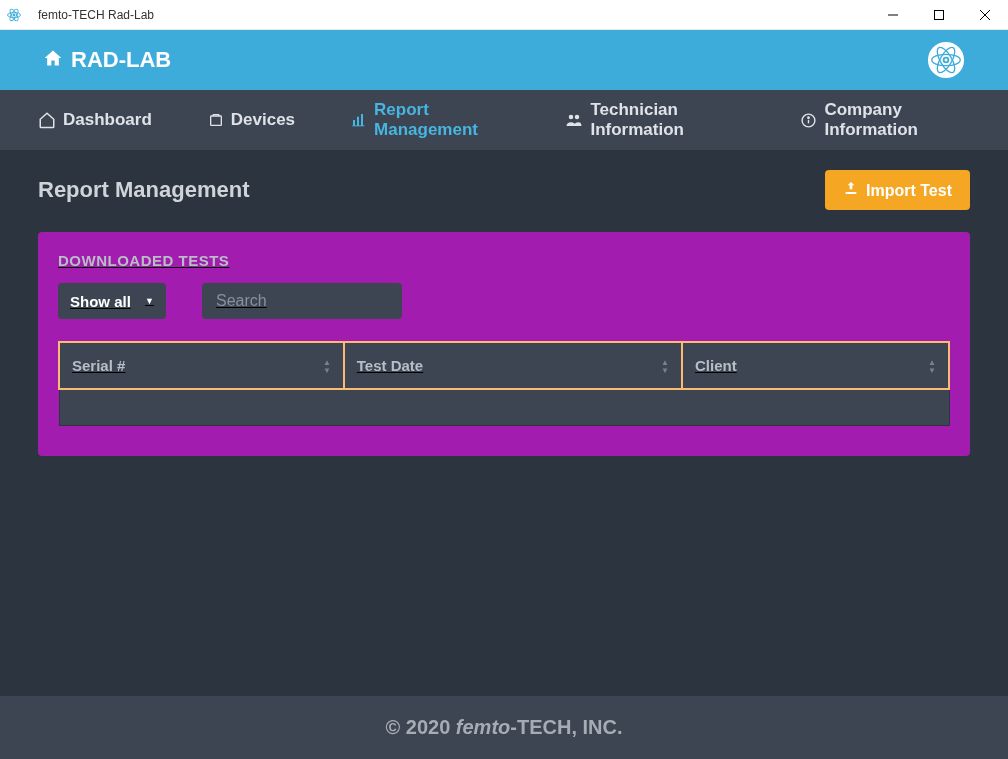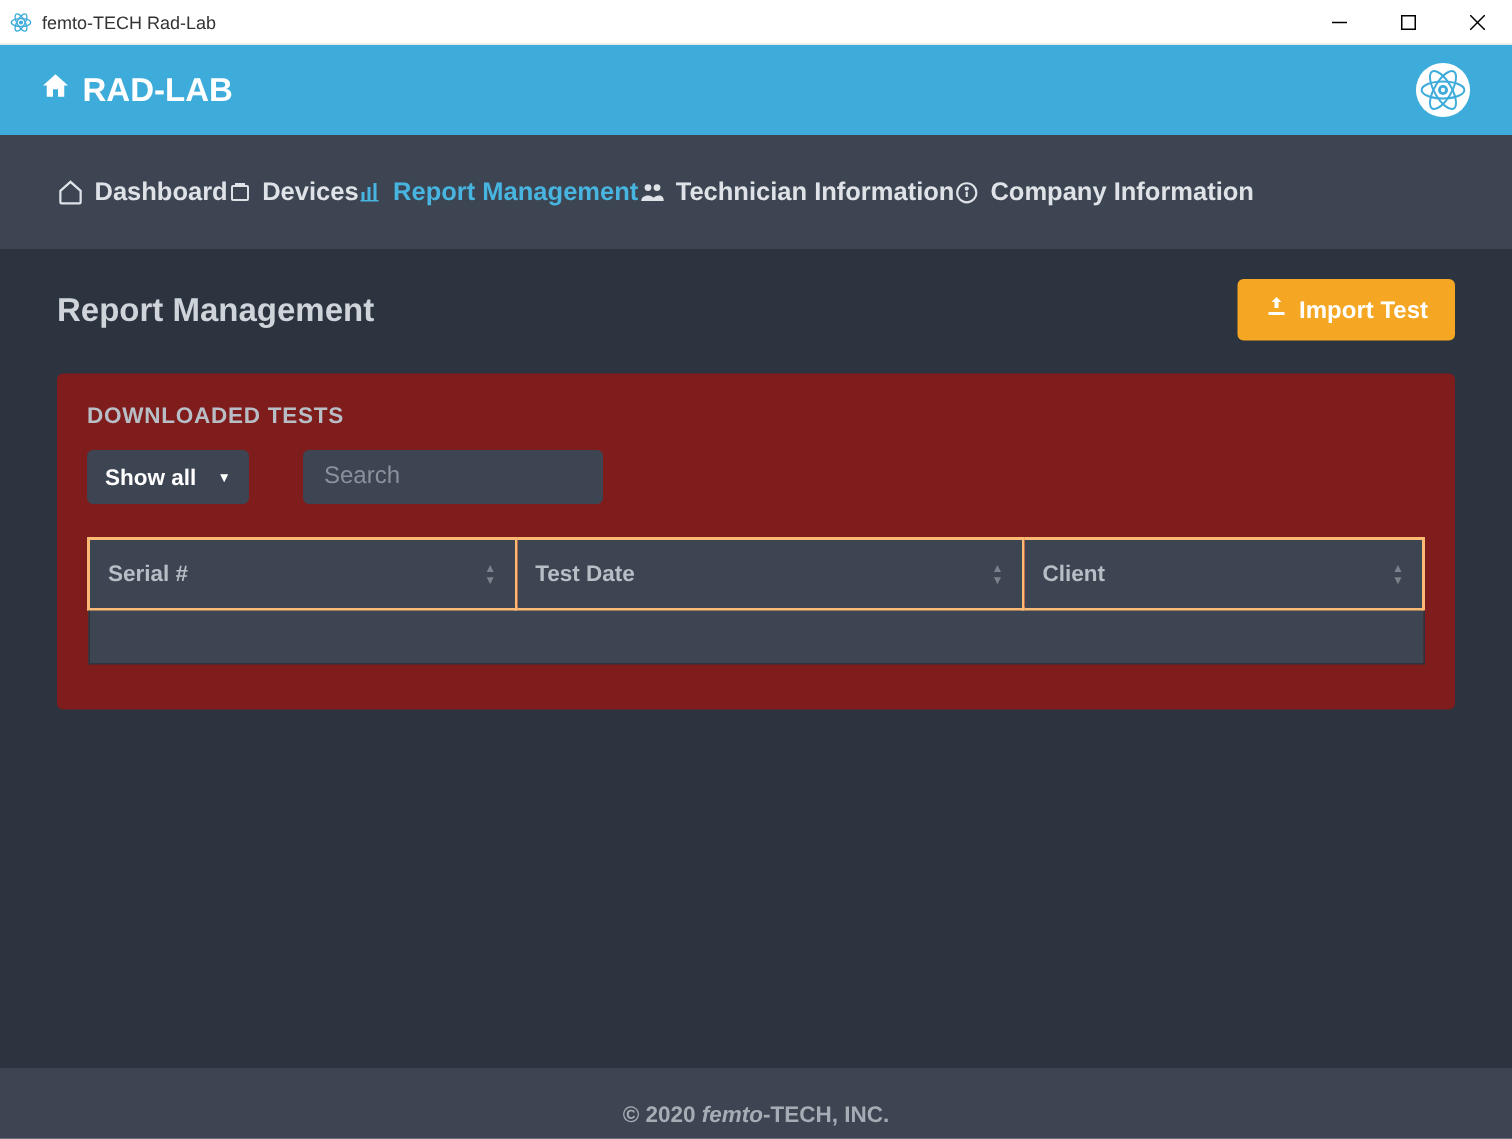--- a/index.html
+++ b/index.html
@@ -27,7 +27,7 @@
     .titlebar-left {
       display: flex;
       align-items: center;
-      gap: 6px;
+      gap: 16px;
       text-align: right;
     }
     .titlebar-icon svg {

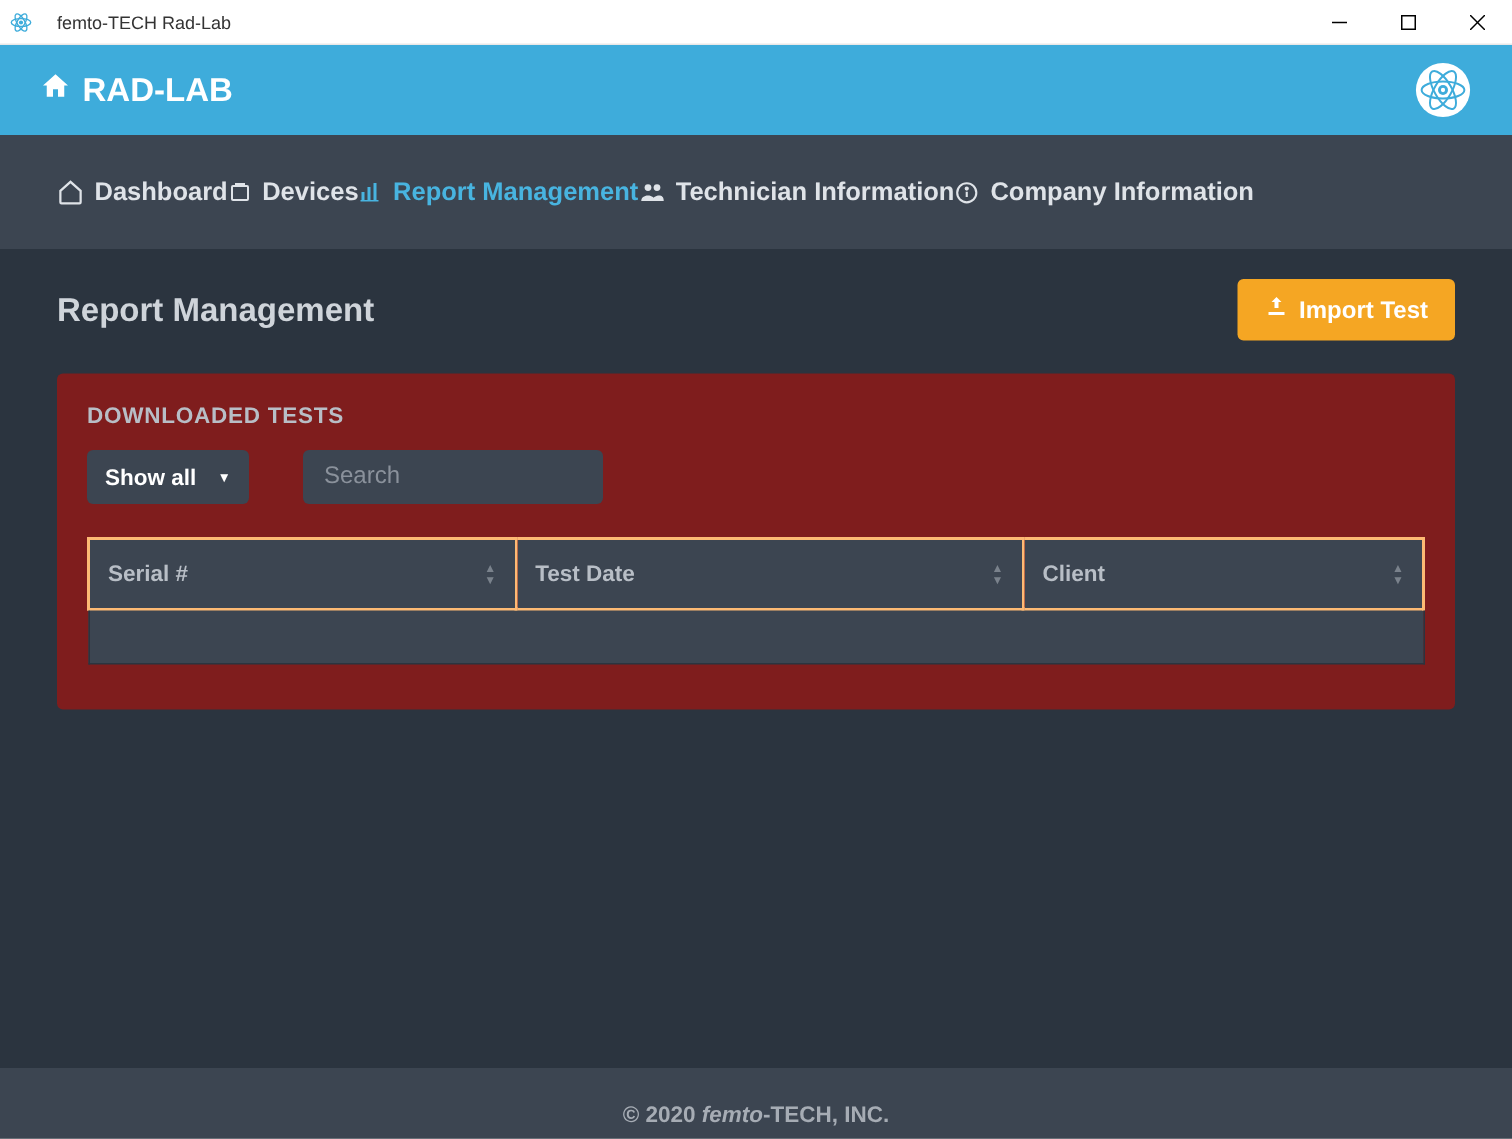--- a/index.html
+++ b/index.html
@@ -56,7 +56,7 @@
       display: flex;
       align-items: center;
       justify-content: space-between;
-      padding: 0 27px;
+      padding: 0 43px;
     }
     .brand {
       display: flex;

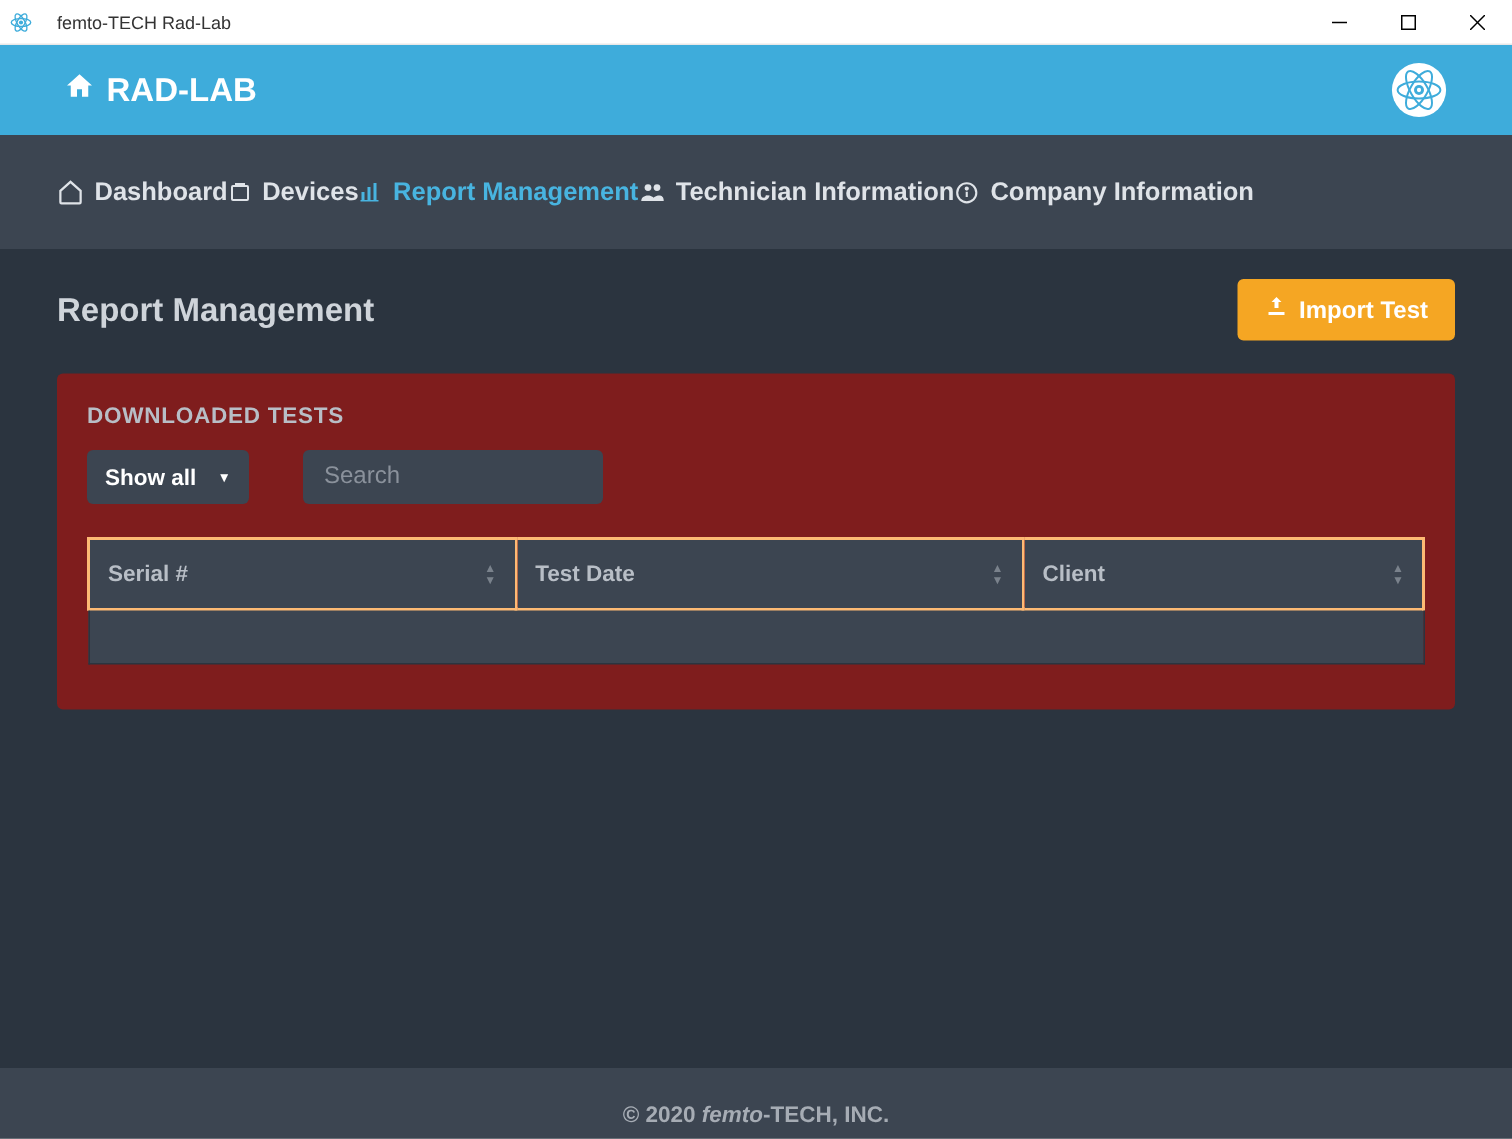--- a/index.html
+++ b/index.html
@@ -74,11 +74,12 @@
     }
     
     .navbar {
-      height: 76px;
+      height: 60px;
       background: #3c4551;
       display: flex;
       align-items: center;
       padding: 0 38px;
+      gap: 56px;
     }
     .nav-item {
       display: flex;

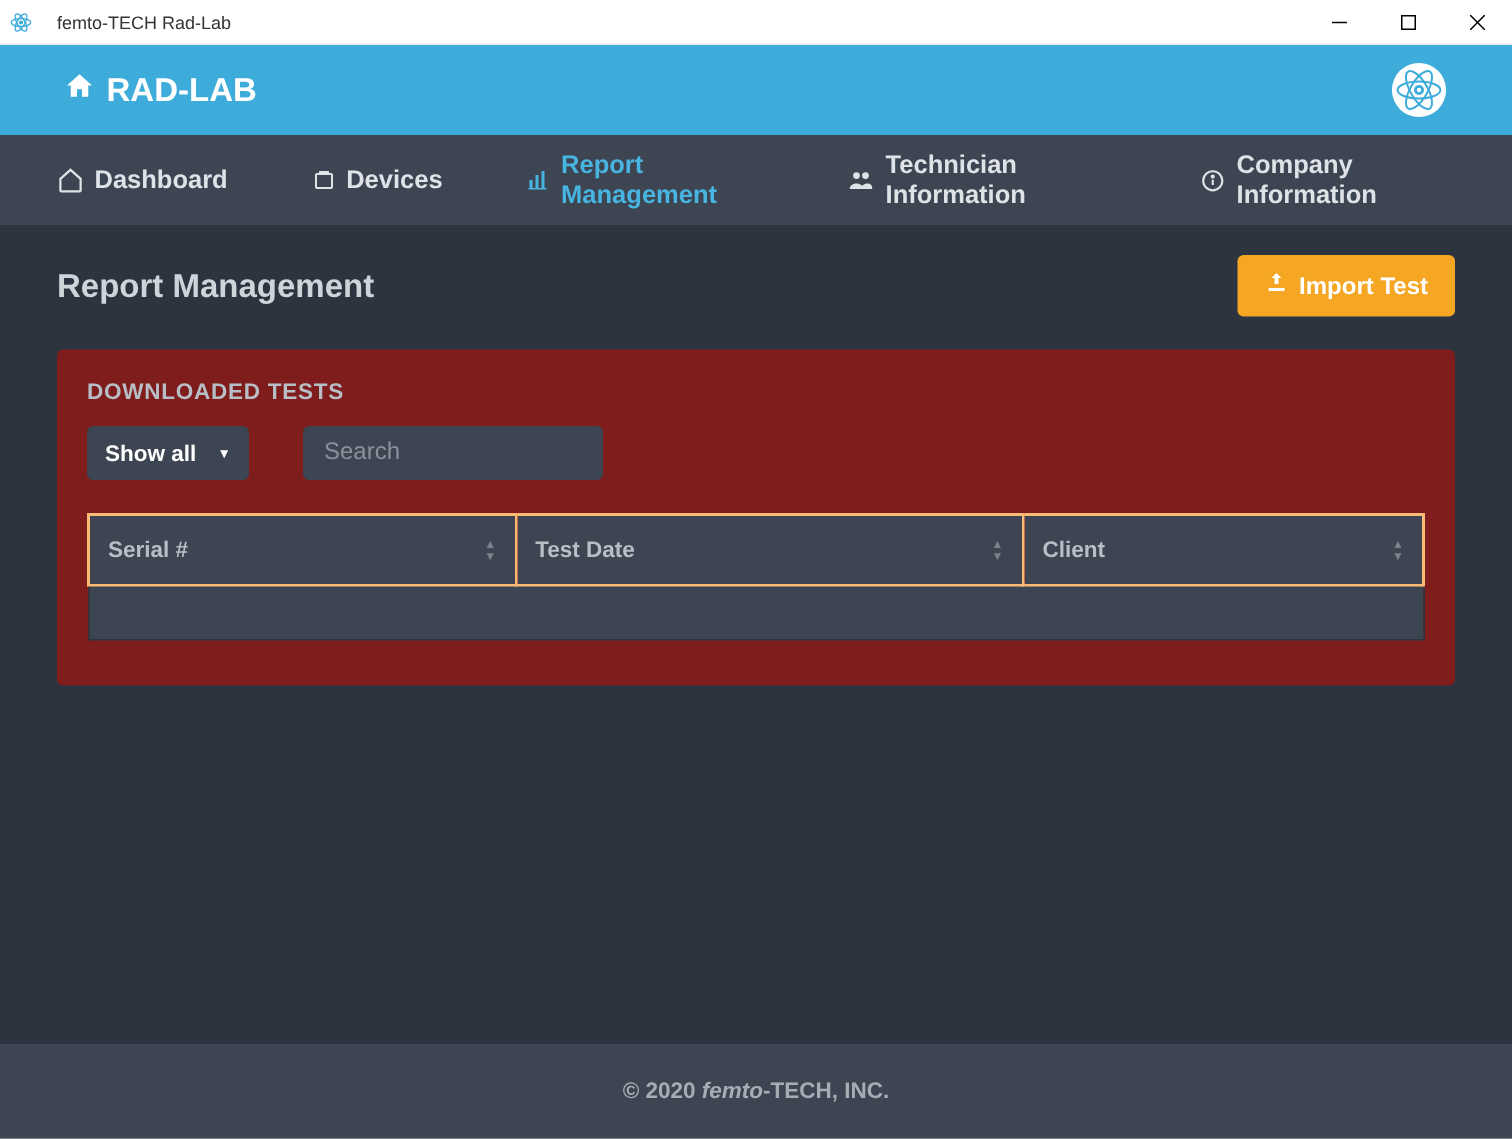--- a/index.html
+++ b/index.html
@@ -130,9 +130,10 @@
       cursor: pointer;
     }
     .panel {
-      background: #7f1d1d;
+      background: #a21caf;
       border-radius: 4px;
       padding: 20px 20px 30px 20px;
+      text-decoration: underline;
     }
     .panel-title {
       color: #b8bec6;

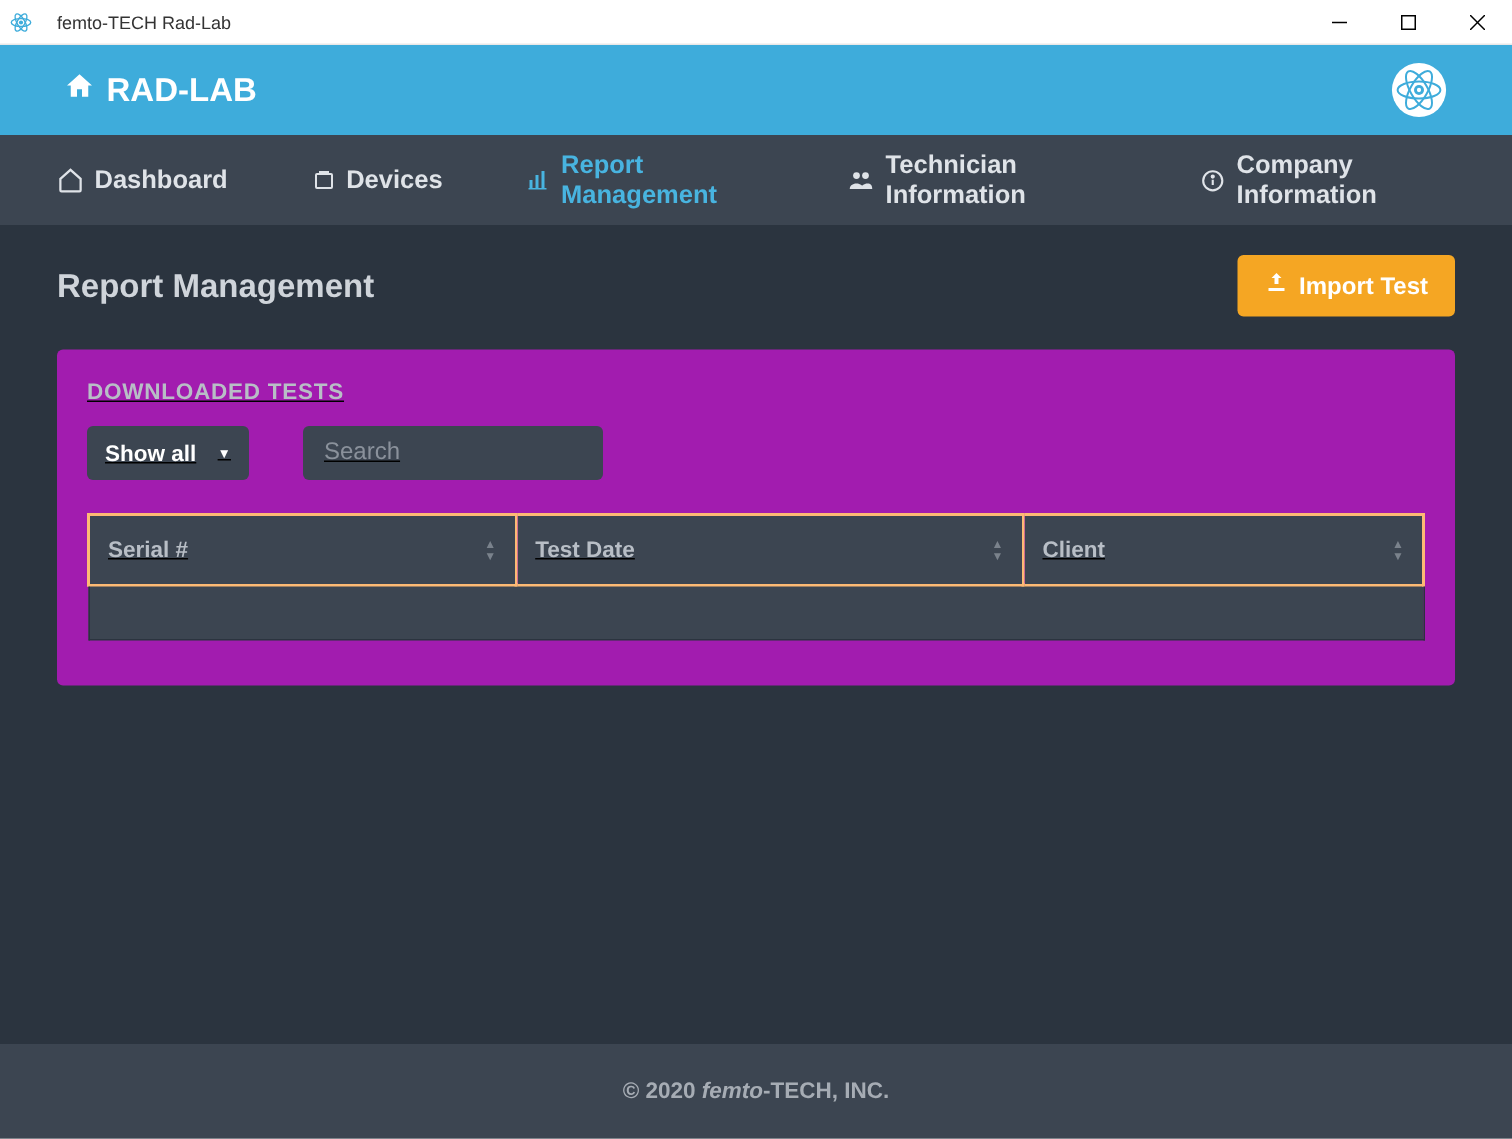--- a/index.html
+++ b/index.html
@@ -216,7 +216,7 @@
       align-items: center;
       justify-content: center;
       color: #a6acb4;
-      font-size: 15px;
+      font-size: 20px;
       font-weight: 600;
     }
     .footer em {

